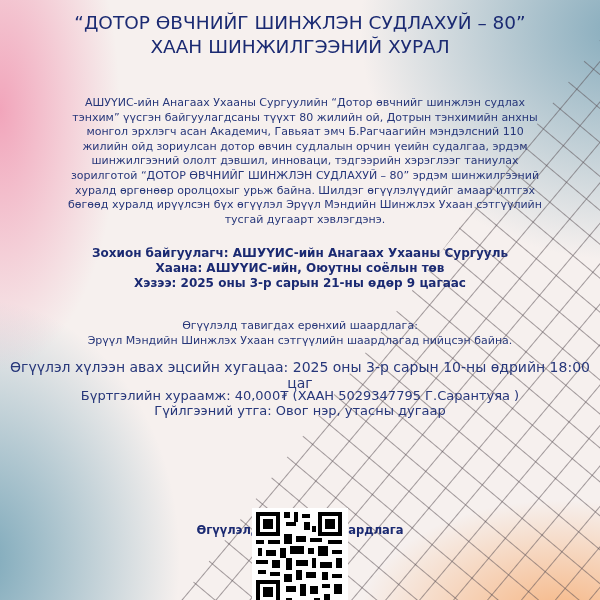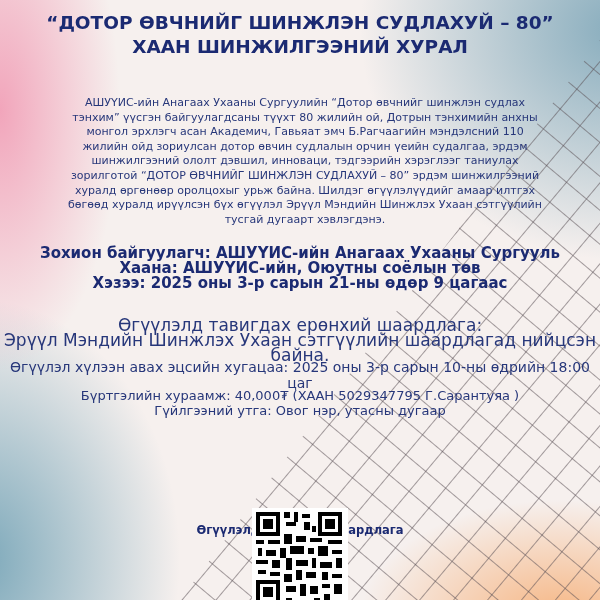--- a/index.html
+++ b/index.html
@@ -33,7 +33,7 @@
   .content { position: absolute; inset: 0; color: #1e2f6e; text-align: center; }
   .title {
     position: absolute; top: 11px; left: 0; right: 0;
-    font-weight: bold; font-size: 18.5px; line-height: 24px; color: #1b2a72;
+    font-weight: normal; font-size: 18.5px; line-height: 24px; color: #1b2a72;
   }
   .intro {
     position: absolute; top: 96px; left: 66px; width: 478px;

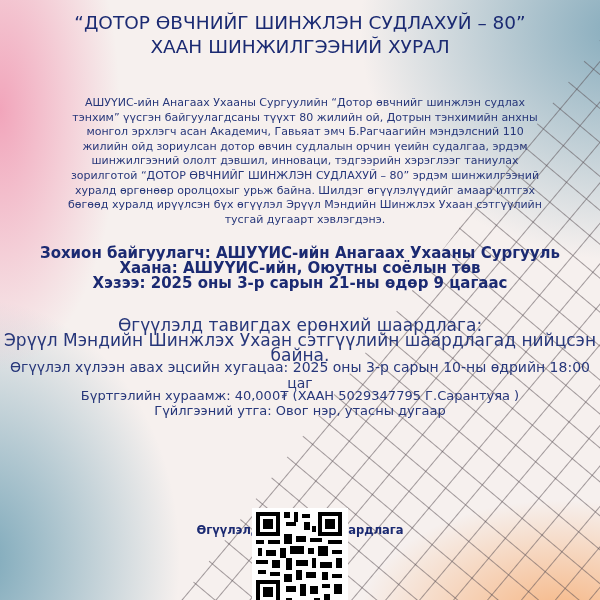--- a/index.html
+++ b/index.html
@@ -41,7 +41,7 @@
   }
   .meta {
     position: absolute; top: 246px; left: 0; right: 0;
-    font-weight: bold; font-size: 15px; line-height: 15px; color: #1b2a72;
+    font-weight: bold; font-size: 12px; line-height: 15px; color: #1b2a72;
   }
   .req { position: absolute; top: 318px; left: 0; right: 0; font-size: 17px; line-height: 15px; color: #27377a; }
   .deadline { position: absolute; top: 359px; left: 0; right: 0; font-size: 14px; color: #27377a; }

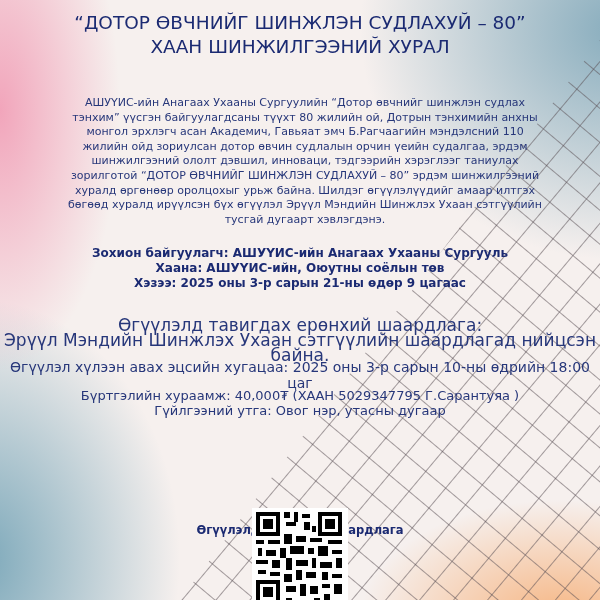--- a/index.html
+++ b/index.html
@@ -43,7 +43,7 @@
     position: absolute; top: 246px; left: 0; right: 0;
     font-weight: bold; font-size: 12px; line-height: 15px; color: #1b2a72;
   }
-  .req { position: absolute; top: 318px; left: 0; right: 0; font-size: 17px; line-height: 15px; color: #27377a; }
+  .req { position: absolute; top: 318px; left: 0; right: 0; font-size: 11px; line-height: 15px; color: #27377a; }
   .deadline { position: absolute; top: 359px; left: 0; right: 0; font-size: 14px; color: #27377a; }
   .fee { position: absolute; top: 389px; left: 0; right: 0; font-size: 13px; line-height: 14.5px; color: #27377a; }
   .qr-label {

